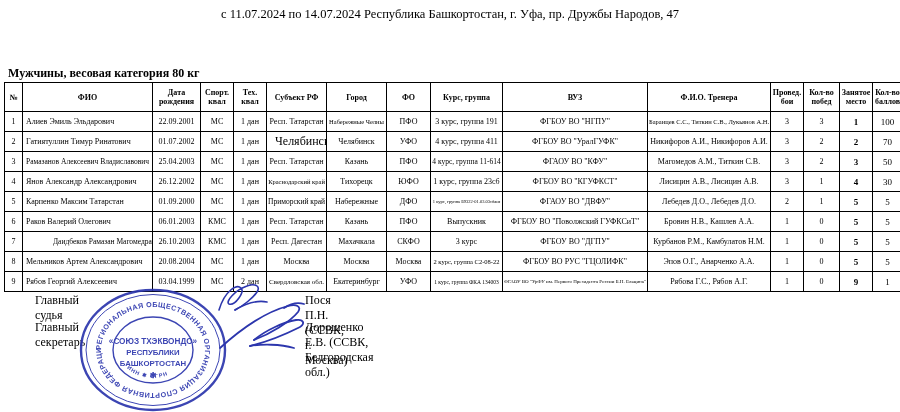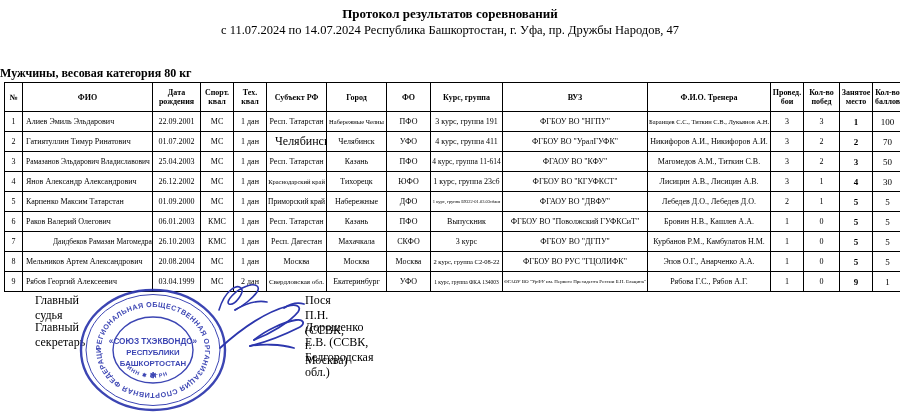--- a/index.html
+++ b/index.html
@@ -47,7 +47,6 @@
 <body>
 
 <div class="doc-header">
-  <div class="doc-title">Протокол результатов соревнований</div>
   <div class="doc-sub">с 11.07.2024 по 14.07.2024 Республика Башкортостан, г. Уфа, пр. Дружбы Народов,  47</div>
 </div>
 

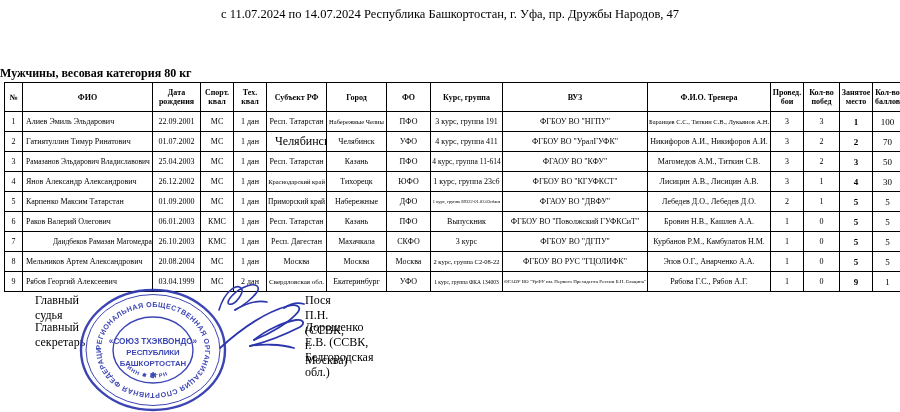--- a/index.html
+++ b/index.html
@@ -12,7 +12,7 @@
   .doc-header{position:absolute;top:6px;left:0;width:900px;text-align:center;}
   .doc-title{font-size:13px;font-weight:bold;line-height:16px;}
   .doc-sub{font-size:12.5px;line-height:16px;}
-  .category{position:absolute;left:0;top:66px;font-size:12px;font-weight:bold;}
+  .category{position:absolute;left:8px;top:66px;font-size:12px;font-weight:bold;}
 
   table.results{
     position:absolute;left:4px;top:82px;

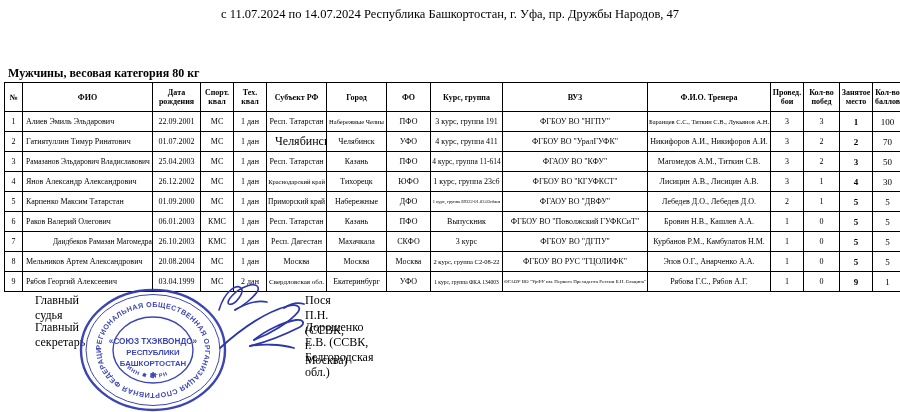--- a/index.html
+++ b/index.html
@@ -126,7 +126,7 @@
       </tr>
       <tr>
         <td>3</td>
-        <td class="c-fio" style="font-size: 7.5px;">Рамазанов Эльдарович Владиславович</td>
+        <td class="c-fio" style="font-size: 7.5px;">Рамазанов Алексеевич Владиславович</td>
         <td>25.04.2003</td>
         <td>МС</td>
         <td>1 дан</td>

